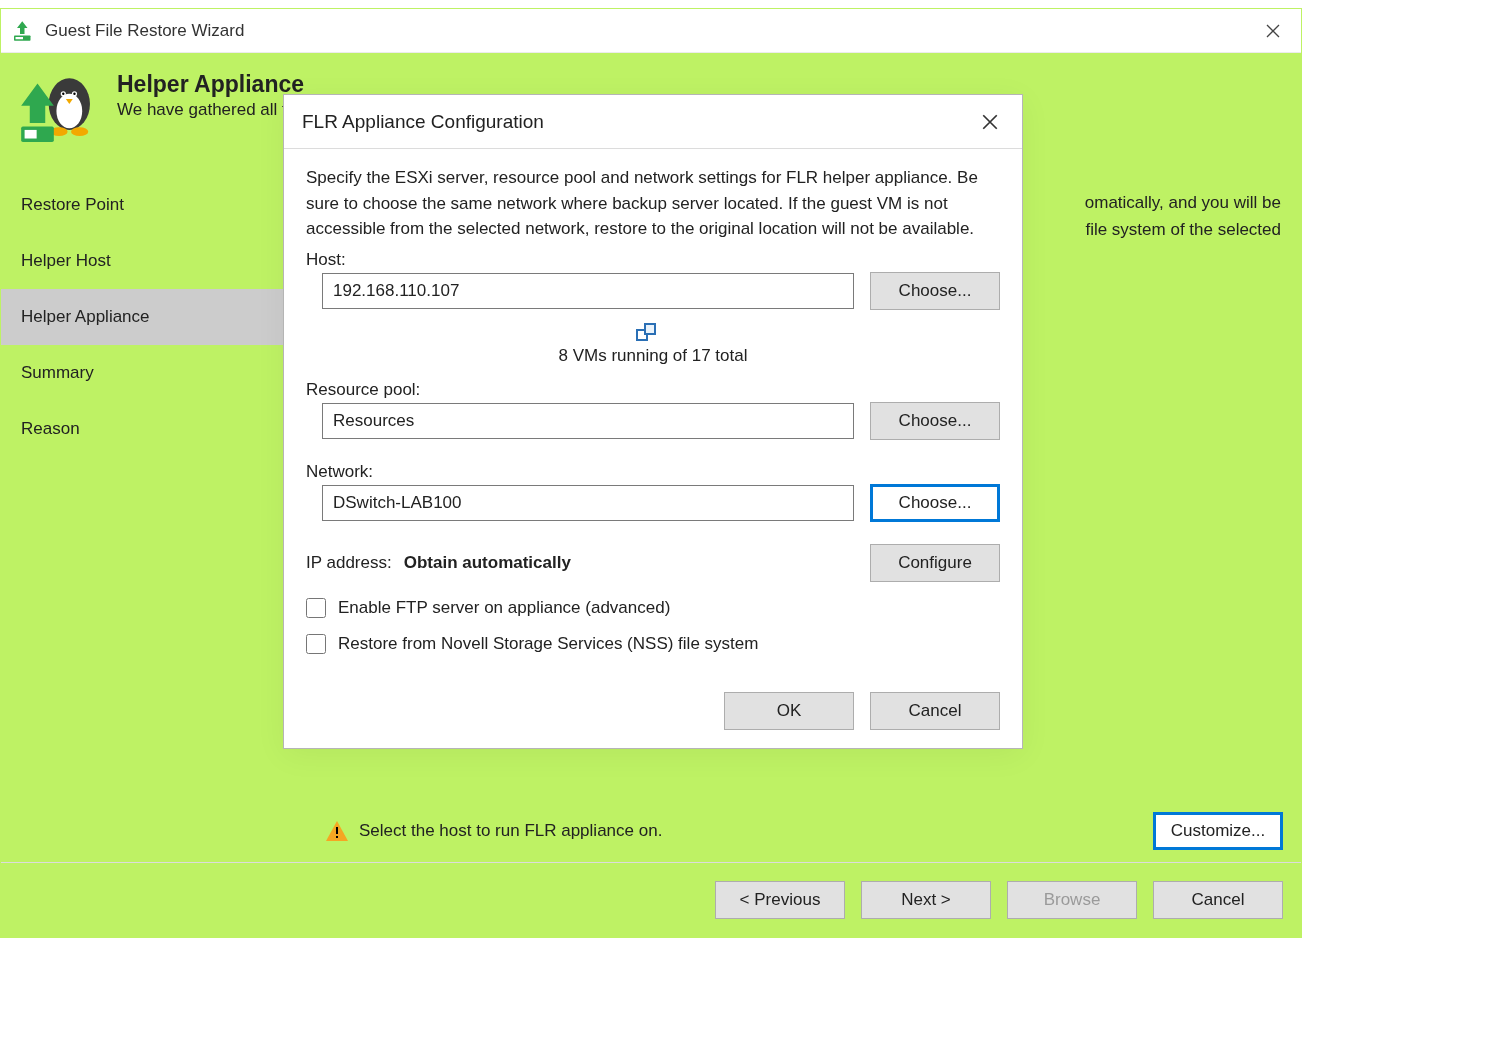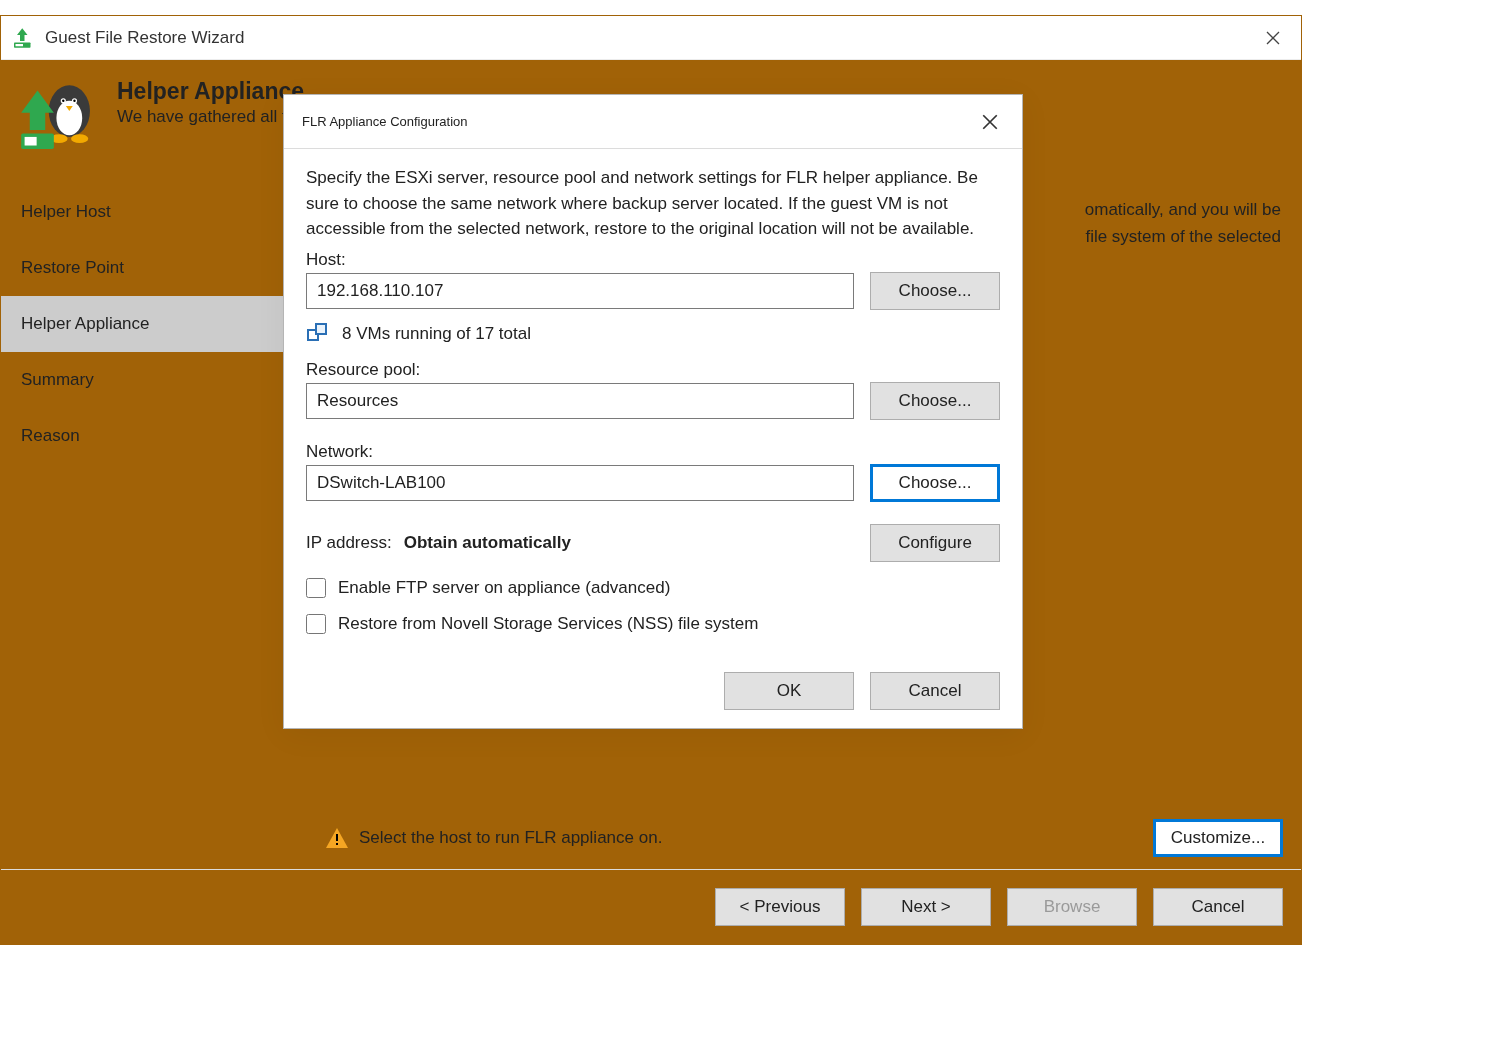--- a/index.html
+++ b/index.html
@@ -16,9 +16,9 @@
   
   .wizard {
     position: absolute;
-    left: 0; top: 15px;
+    left: 0; top: 8px;
     width: 1302px;
-    background: #a16207;
+    background: #bef264;
     border: 1px solid transparent;
   }
 

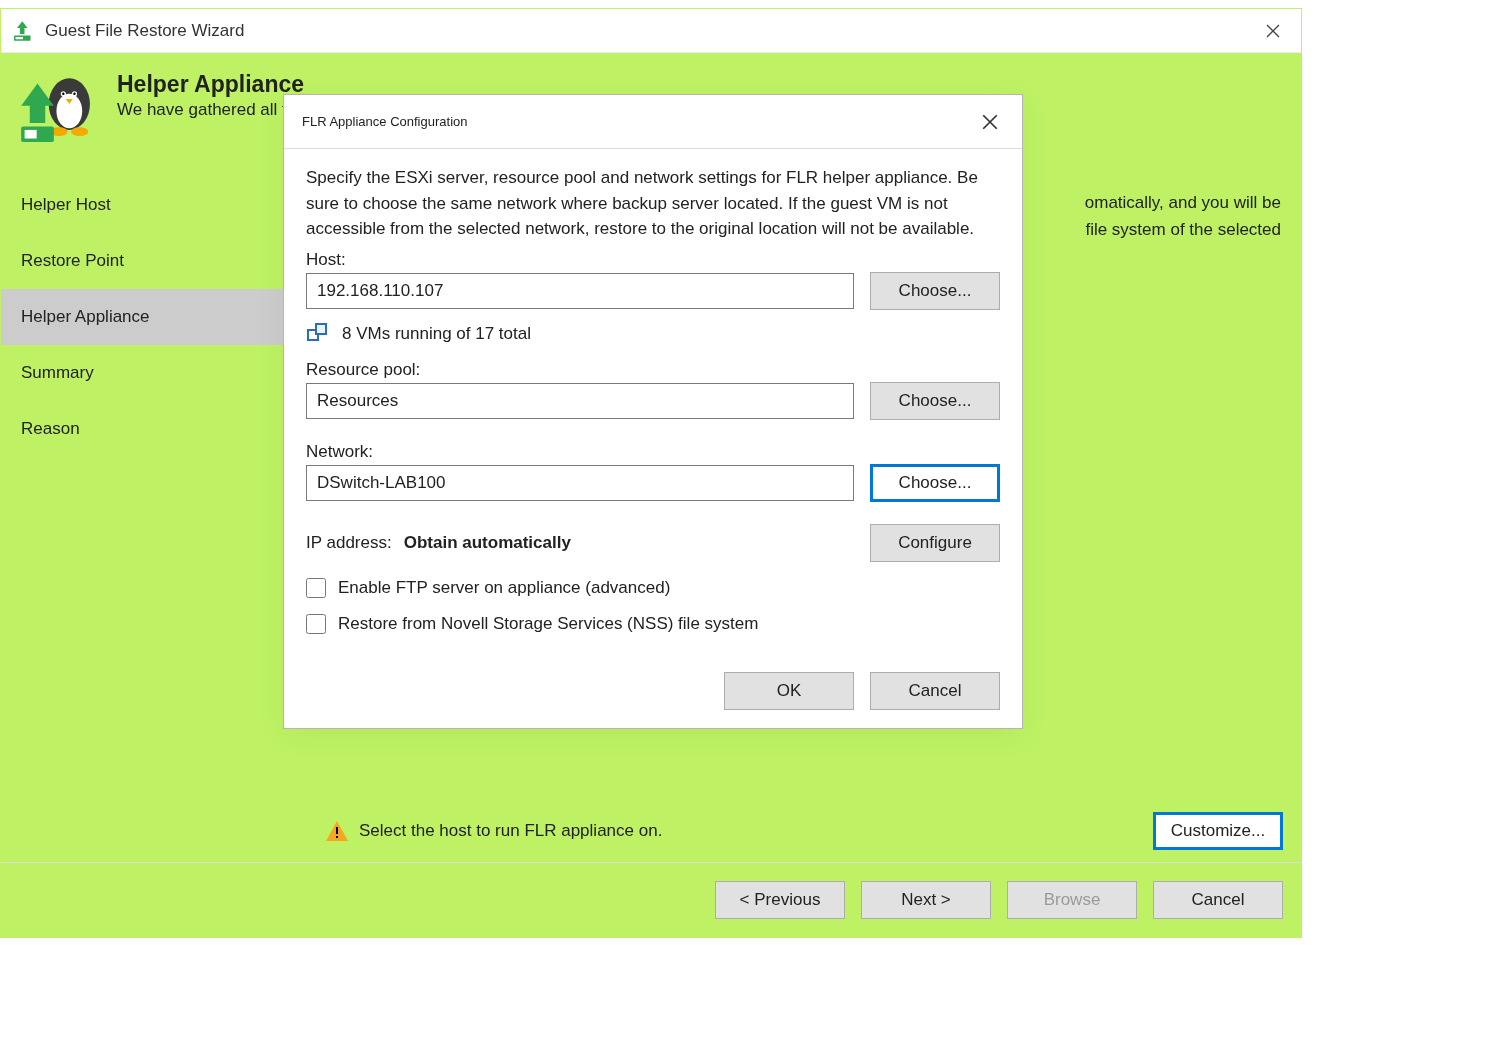--- a/index.html
+++ b/index.html
@@ -161,7 +161,7 @@
   }
   .modal-titlebar .title {
     flex: 1;
-    font-size: 13px;
+    font-size: 19px;
   }
   .modal-titlebar .close {
     width: 48px; height: 48px;

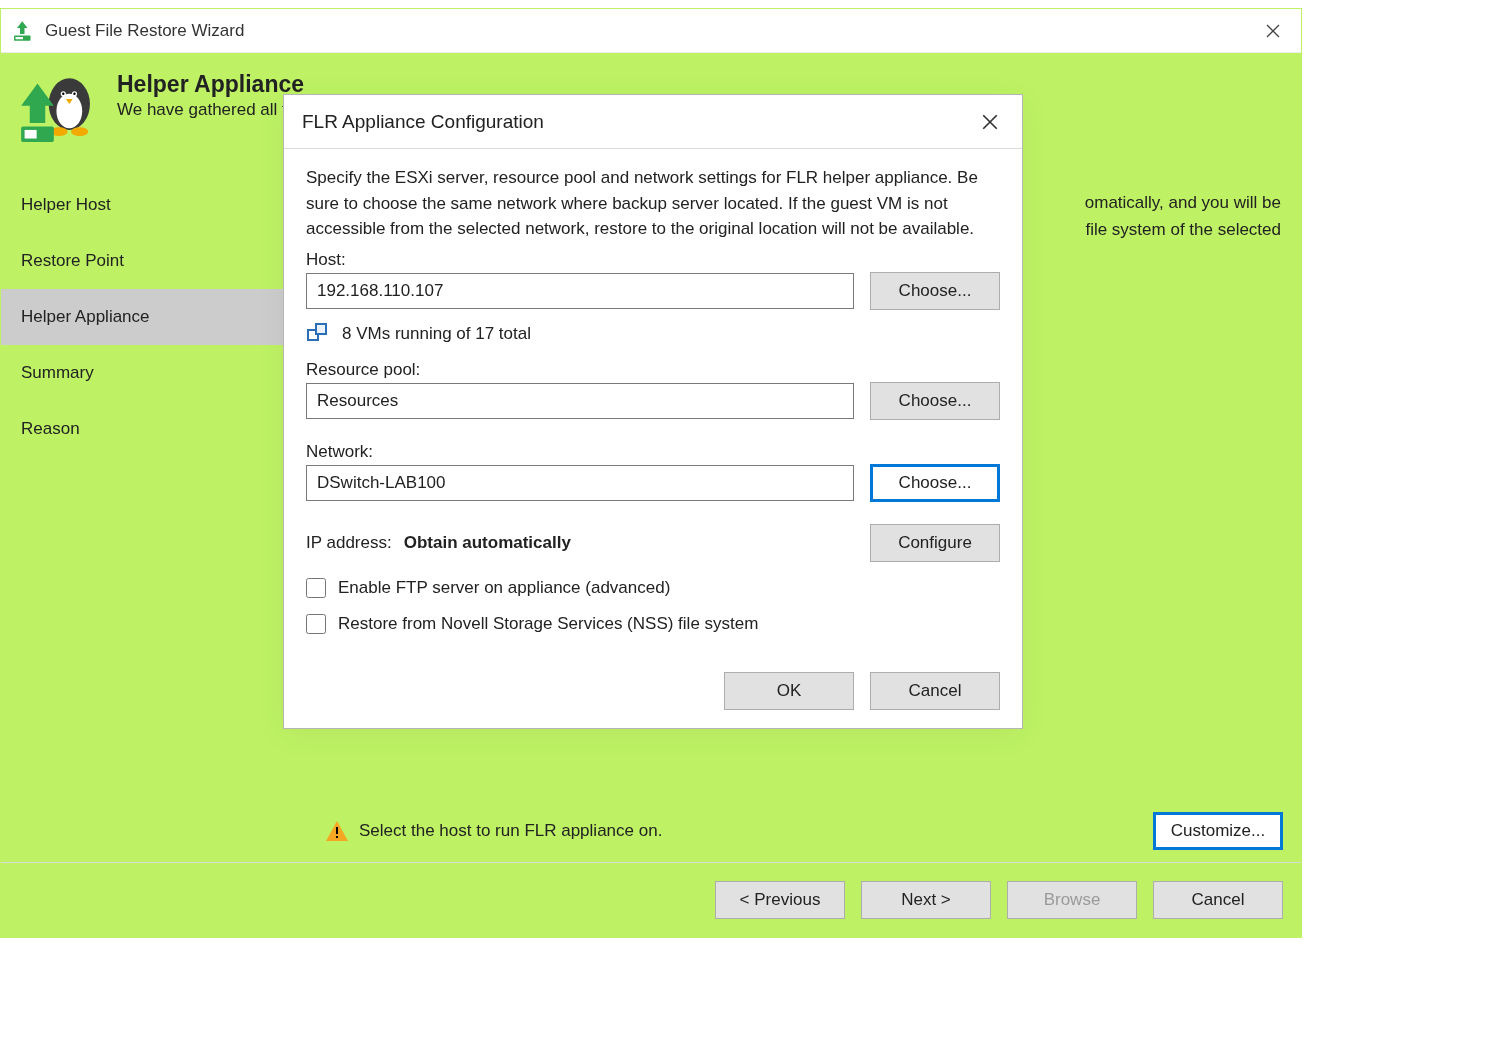--- a/index.html
+++ b/index.html
@@ -291,10 +291,10 @@
   <div class="wizard-body">
     <div class="wizard-side">
       <div class="side-item">
+          <span>Restore Point</span>
+        </div>
+      <div class="side-item">
           <span>Helper Host</span>
-        </div>
-      <div class="side-item">
-          <span>Restore Point</span>
         </div>
       <div class="side-item selected">
           <span>Helper Appliance</span>

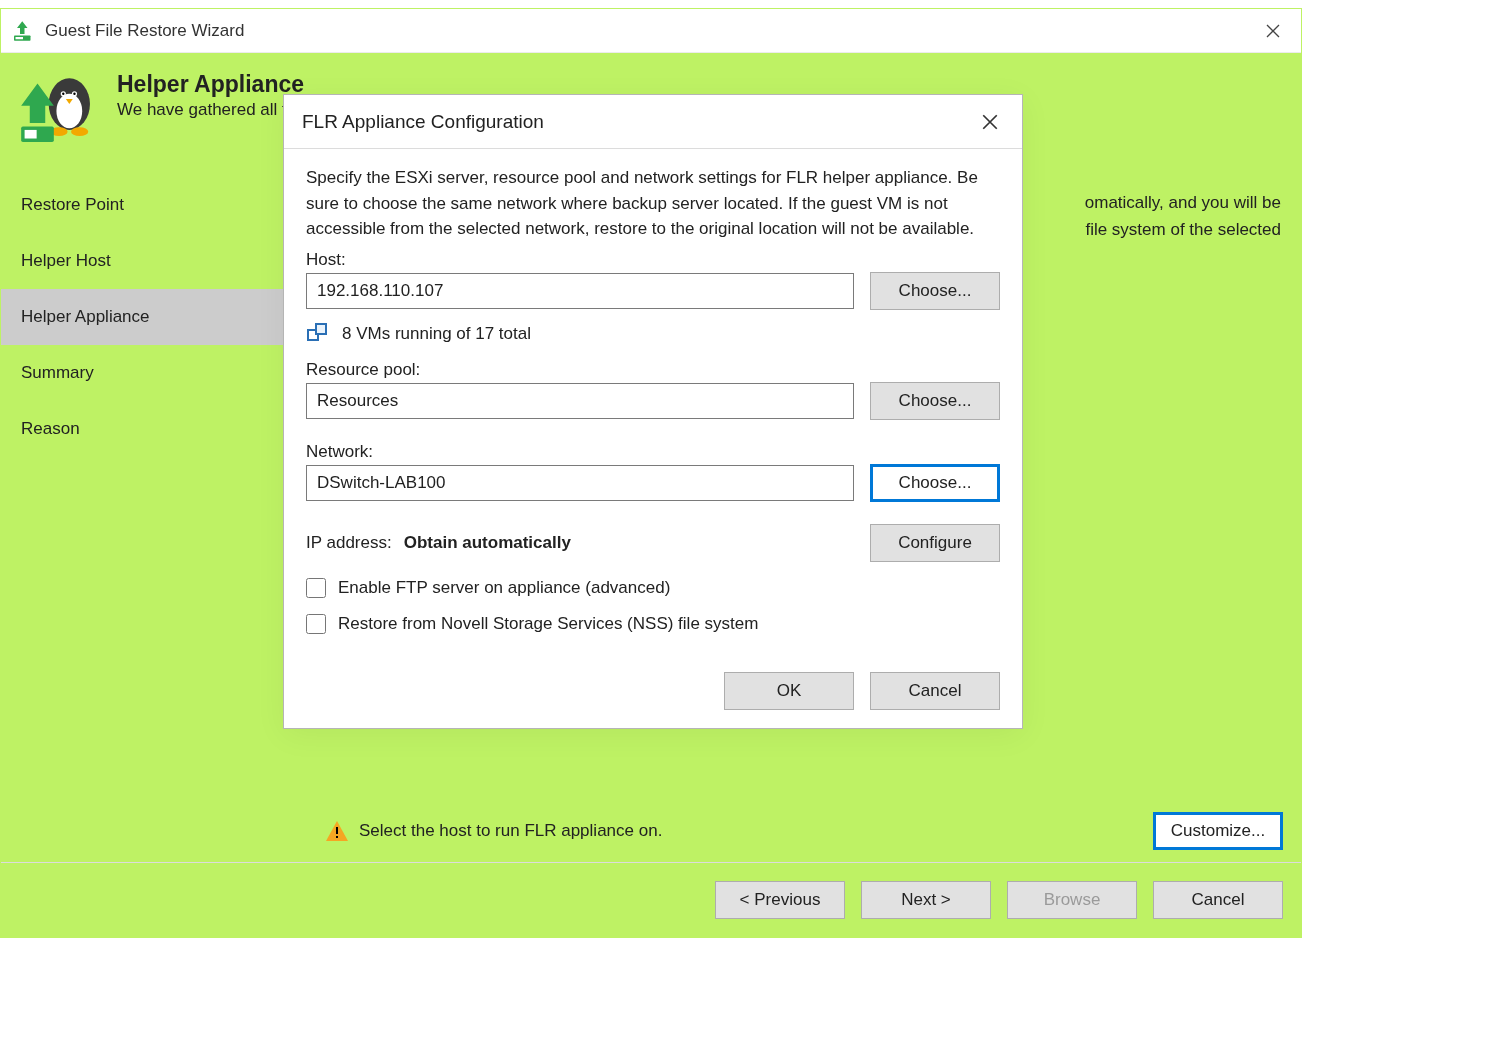--- a/index.html
+++ b/index.html
@@ -200,6 +200,7 @@
     font-size: 17px;
     display: flex;
     align-items: center;
+    margin-left: 16px;
   }
   .field-row .btn { min-width: 130px; }
 

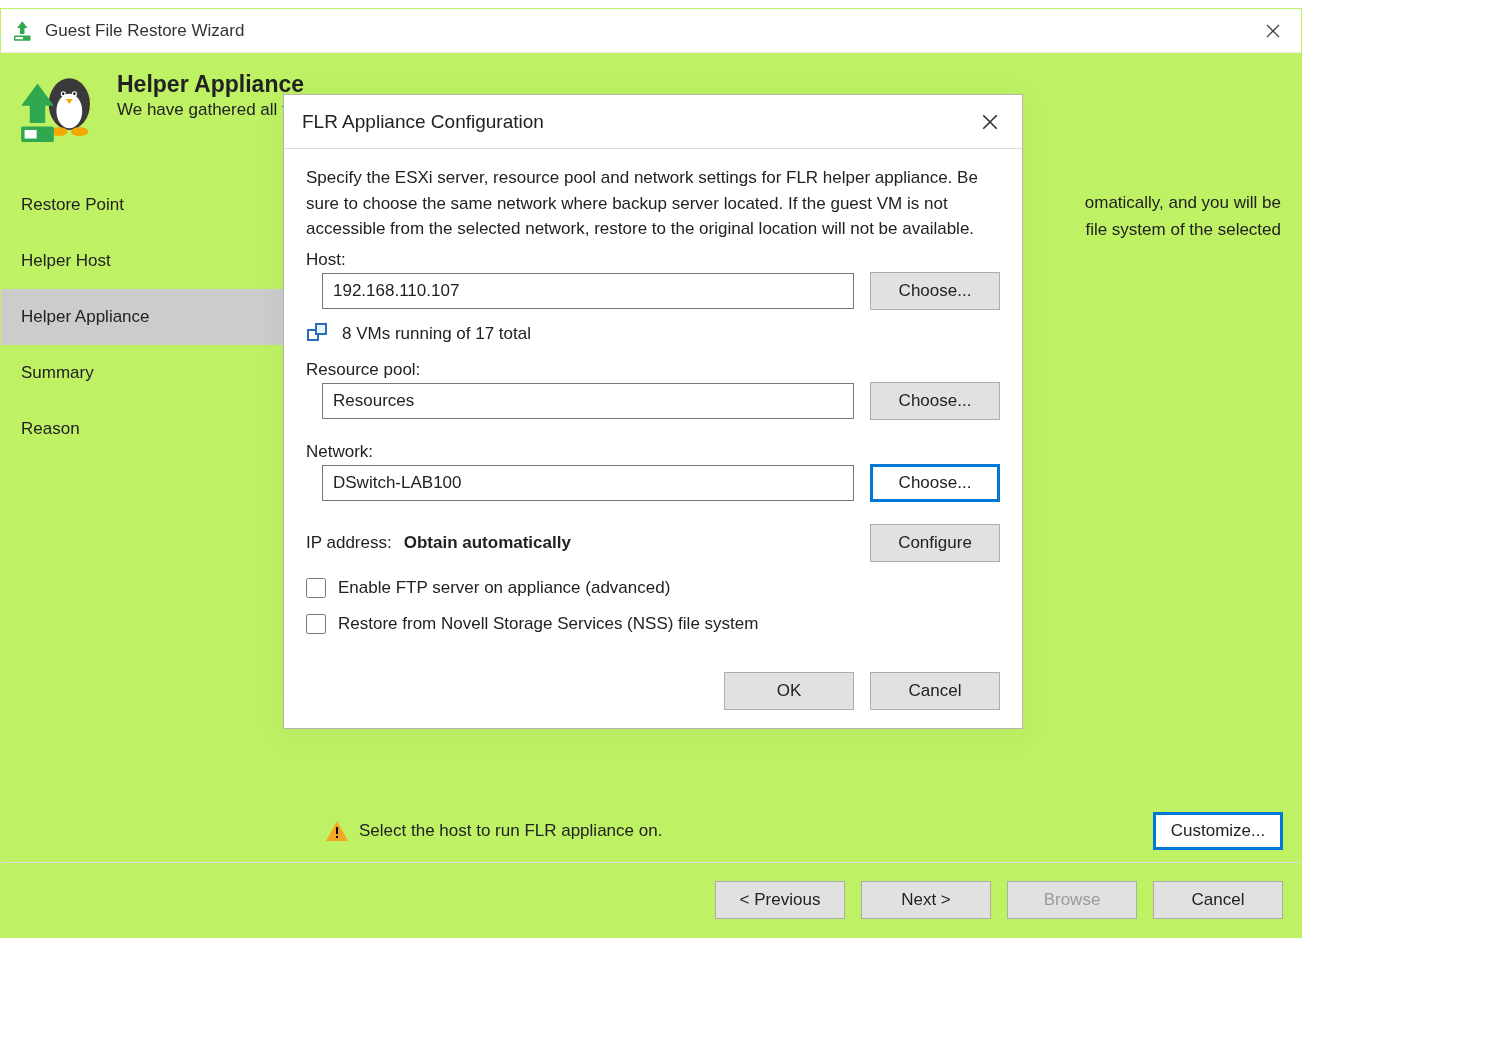--- a/index.html
+++ b/index.html
@@ -209,6 +209,7 @@
     align-items: center;
     margin: 12px 0 14px;
     font-size: 17px;
+    flex-direction: column;
   }
   .host-status .icon {
     width: 24px; height: 24px;

